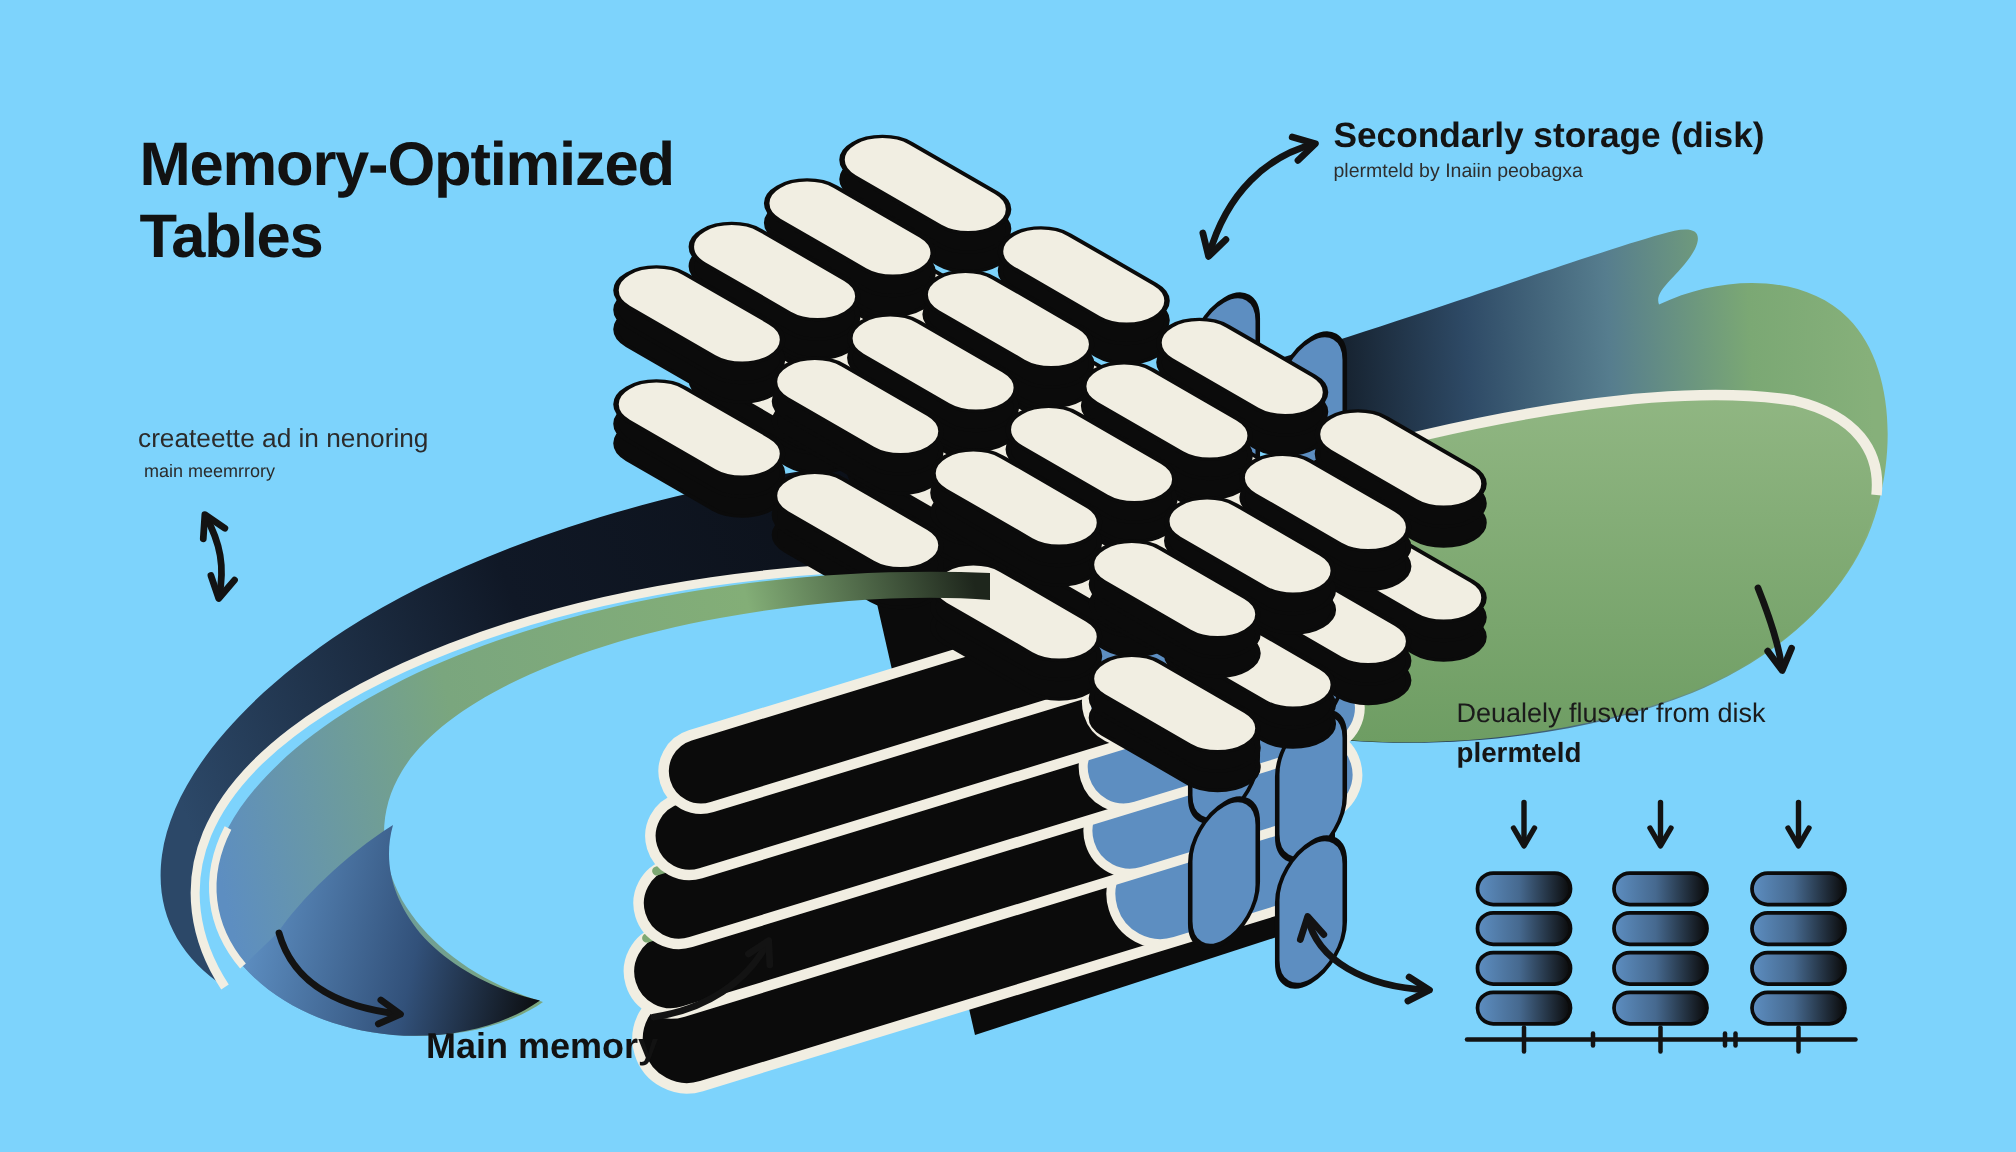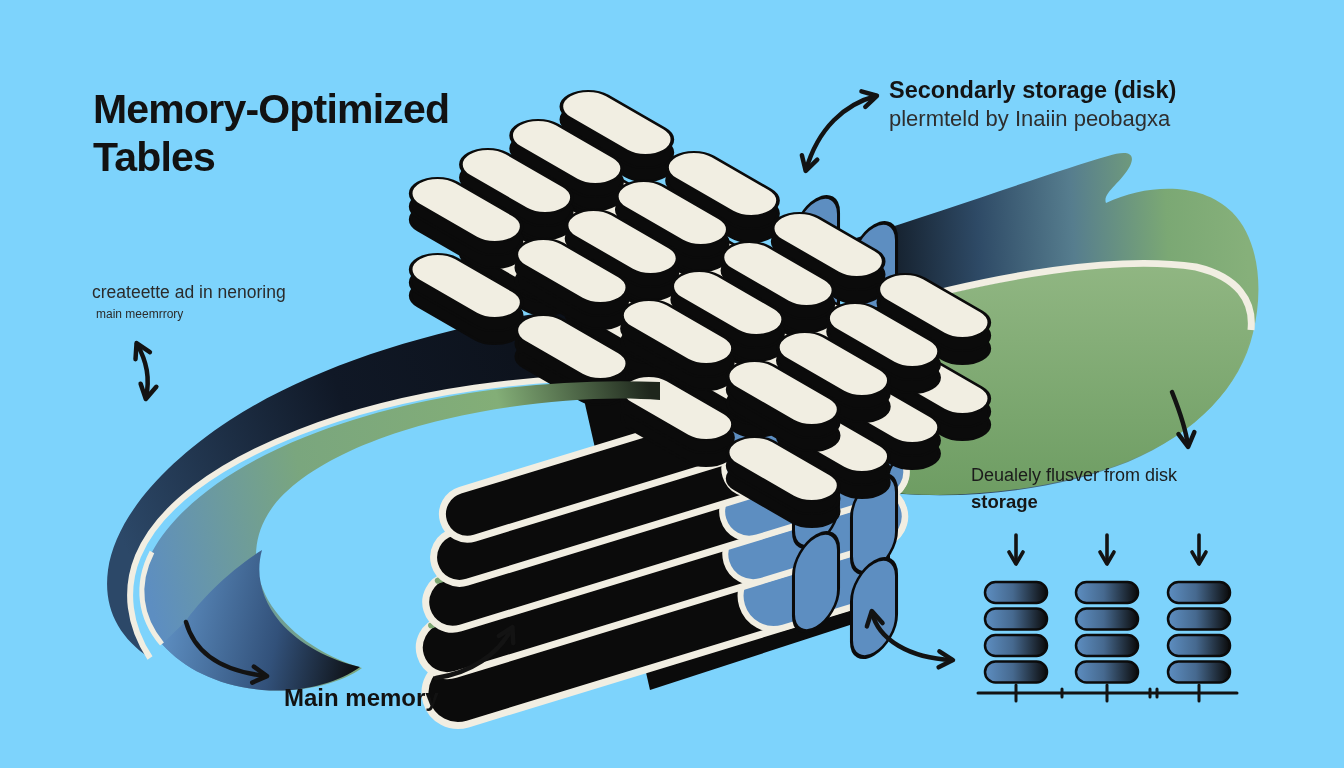--- a/index.html
+++ b/index.html
@@ -21,7 +21,7 @@
   .s-durable1{left:92px;top:282px;font-size:17.5px;color:#2b2b2b;}
   .s-durable2{left:96px;top:307px;font-size:12px;color:#2b2b2b;}
   .h-secondary{left:889px;top:77px;font-size:23.5px;font-weight:700;color:#141414;}
-  .s-secondary{left:889px;top:106px;font-size:22px;color:#2e2e2e;text-align:center;}
+  .s-secondary{left:889px;top:106px;font-size:13px;color:#2e2e2e;text-align:center;}
   .flush1{left:971px;top:465px;font-size:18px;font-weight:500;color:#1b1b1b;text-align:center;}
   .flush2{left:971px;top:491px;font-size:18.5px;font-weight:600;color:#161616;}
   .mainmem{left:284px;top:660px;font-size:24px;font-weight:700;color:#121212;margin-top:24px;}

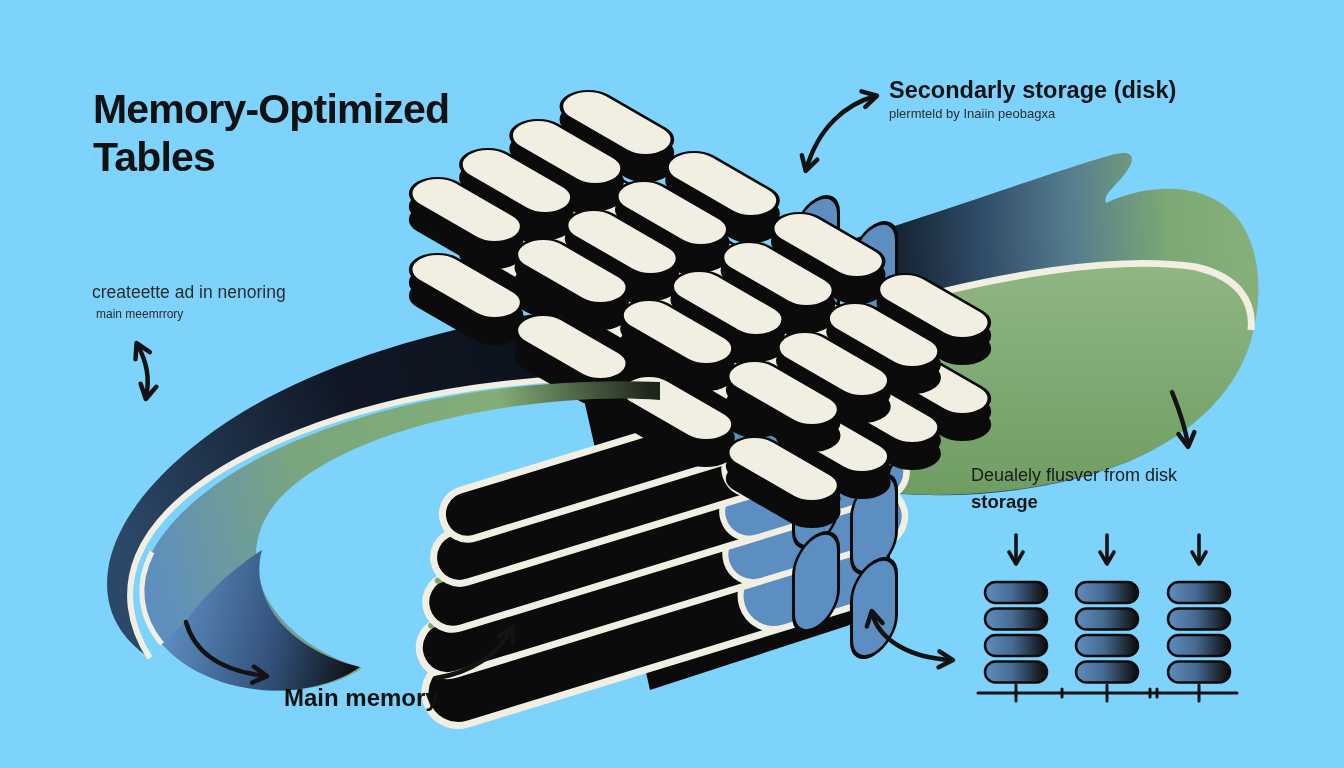--- a/index.html
+++ b/index.html
@@ -505,7 +505,7 @@
   <div class="txt h-secondary">Secondarly storage (disk)</div>
   <div class="txt s-secondary">plermteld by Inaiin peobagxa</div>
   <div class="txt flush1">Deualely flusver from disk</div>
-  <div class="txt flush2">storage</div>
+  <div class="txt flush2">plermteld</div>
   <div class="txt mainmem">Main memory</div>
 </div>
 

